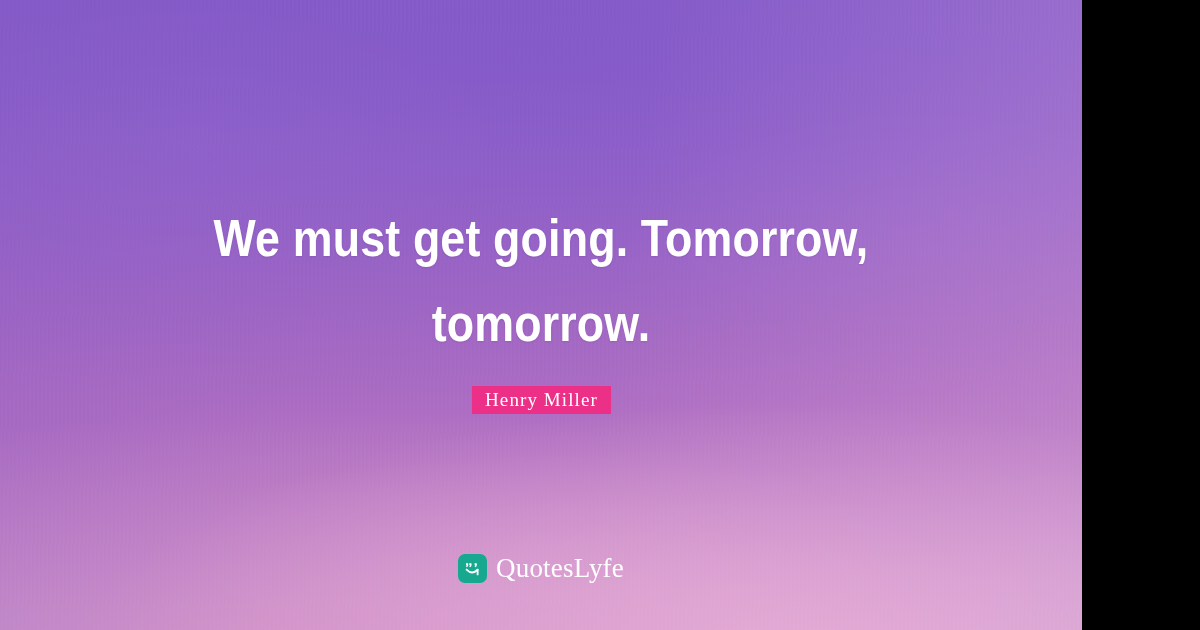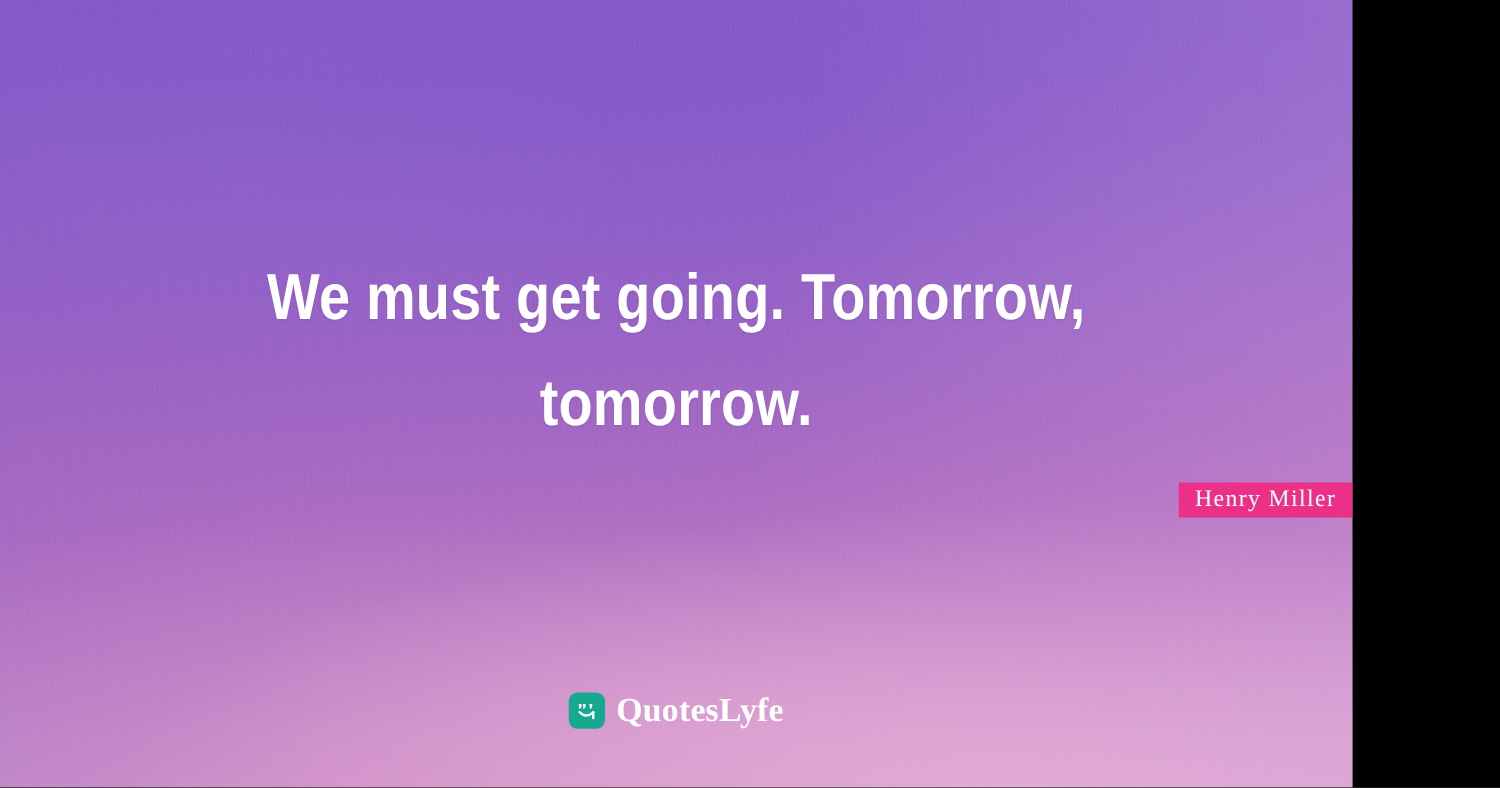--- a/index.html
+++ b/index.html
@@ -95,9 +95,9 @@
   .author-wrap {
     position: absolute;
     left: 0;
-    right: 0;
+    right: 12px;
     top: 386px;
-    text-align: right;
+    text-align: center;
     margin-left: 13px;
   }
 

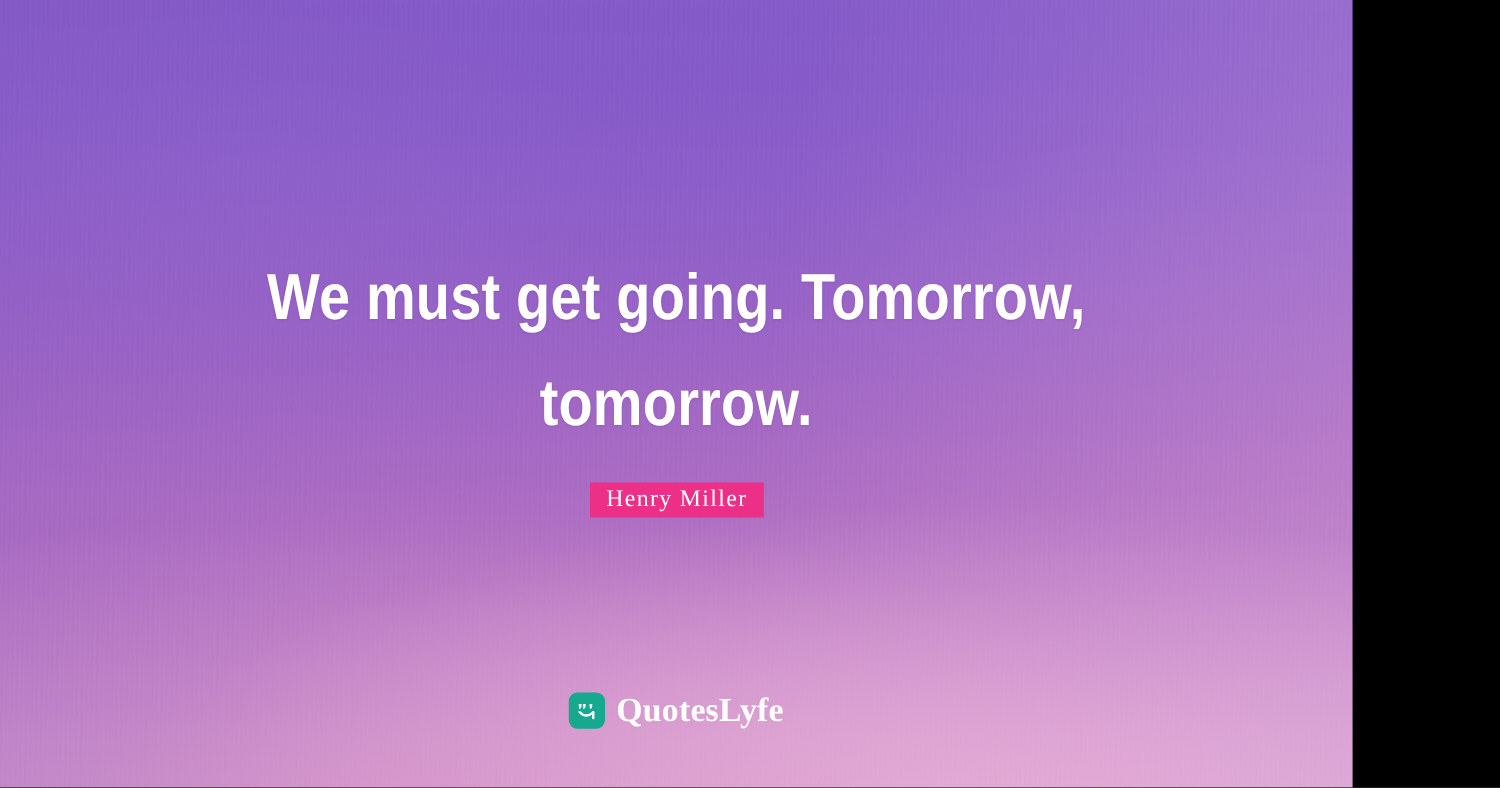--- a/index.html
+++ b/index.html
@@ -141,7 +141,7 @@
   .brand-name {
     color: #ffffff;
     font-family: "Liberation Serif", serif;
-    font-weight: 700;
+    font-weight: 400;
     font-size: 27px;
     letter-spacing: 0.2px;
     line-height: 29px;

